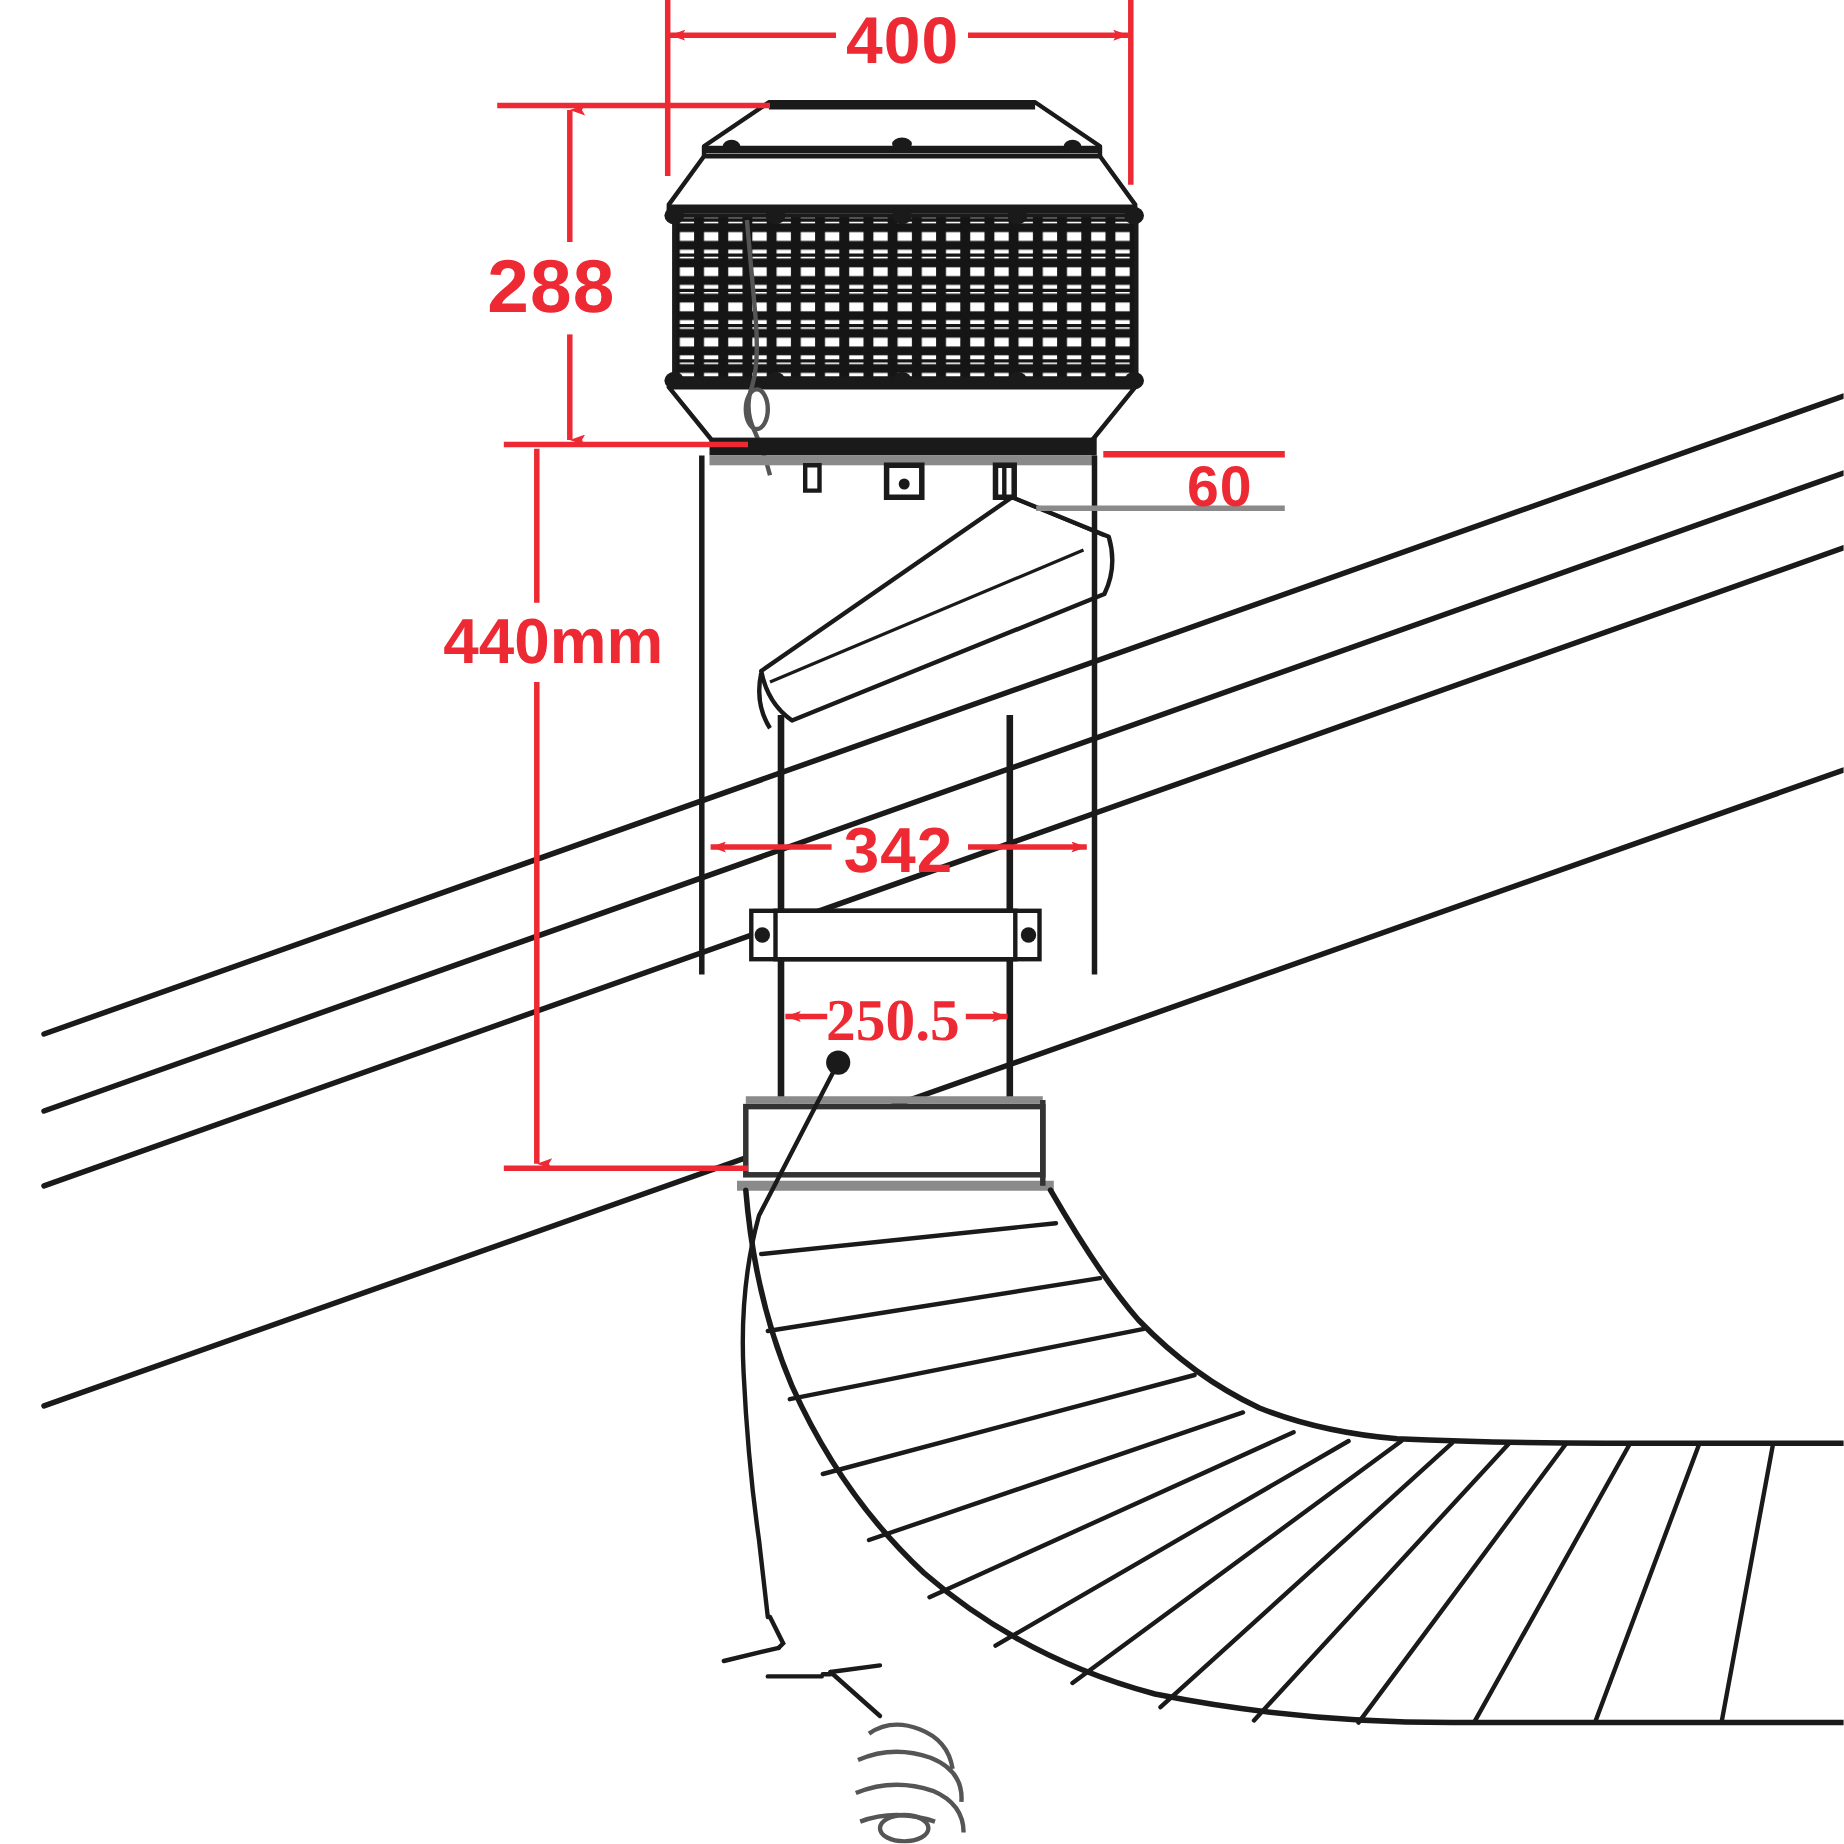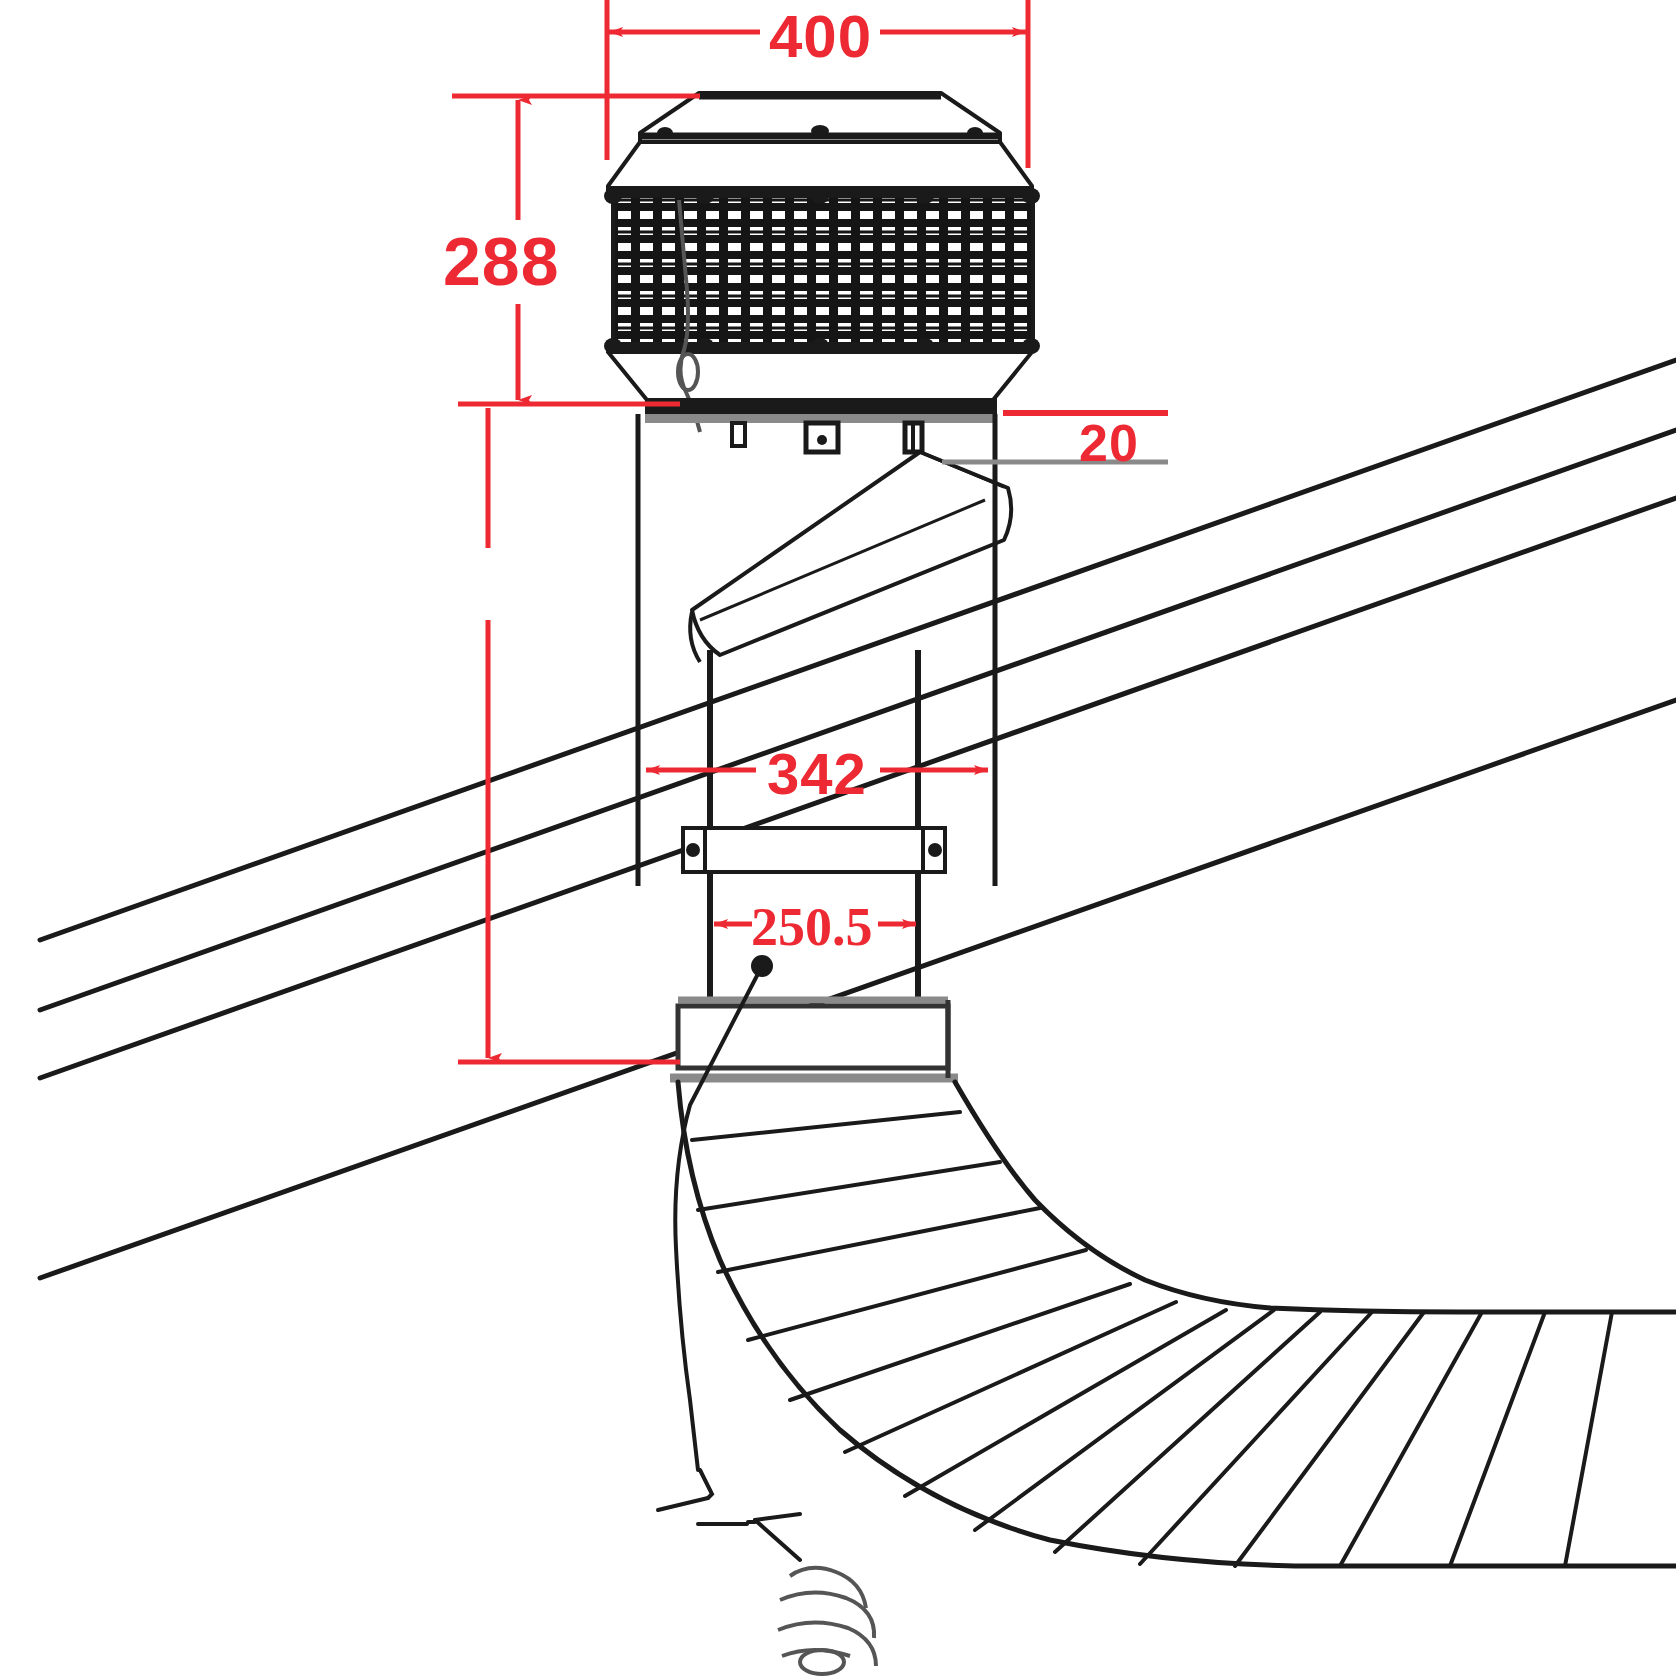--- a/index.html
+++ b/index.html
@@ -246,7 +246,7 @@
 
 
 <div class="dimtext" style="position:absolute;left:1079px;top:413px;font-size:52px;color:#ed2a33;
-            letter-spacing:1px;">20</div>
+            letter-spacing:1px;">60</div>
 
 <div class="dimtext" style="position:absolute;left:767px;top:740px;font-size:58px;color:#ed2a33;
             letter-spacing:1px;">342</div>

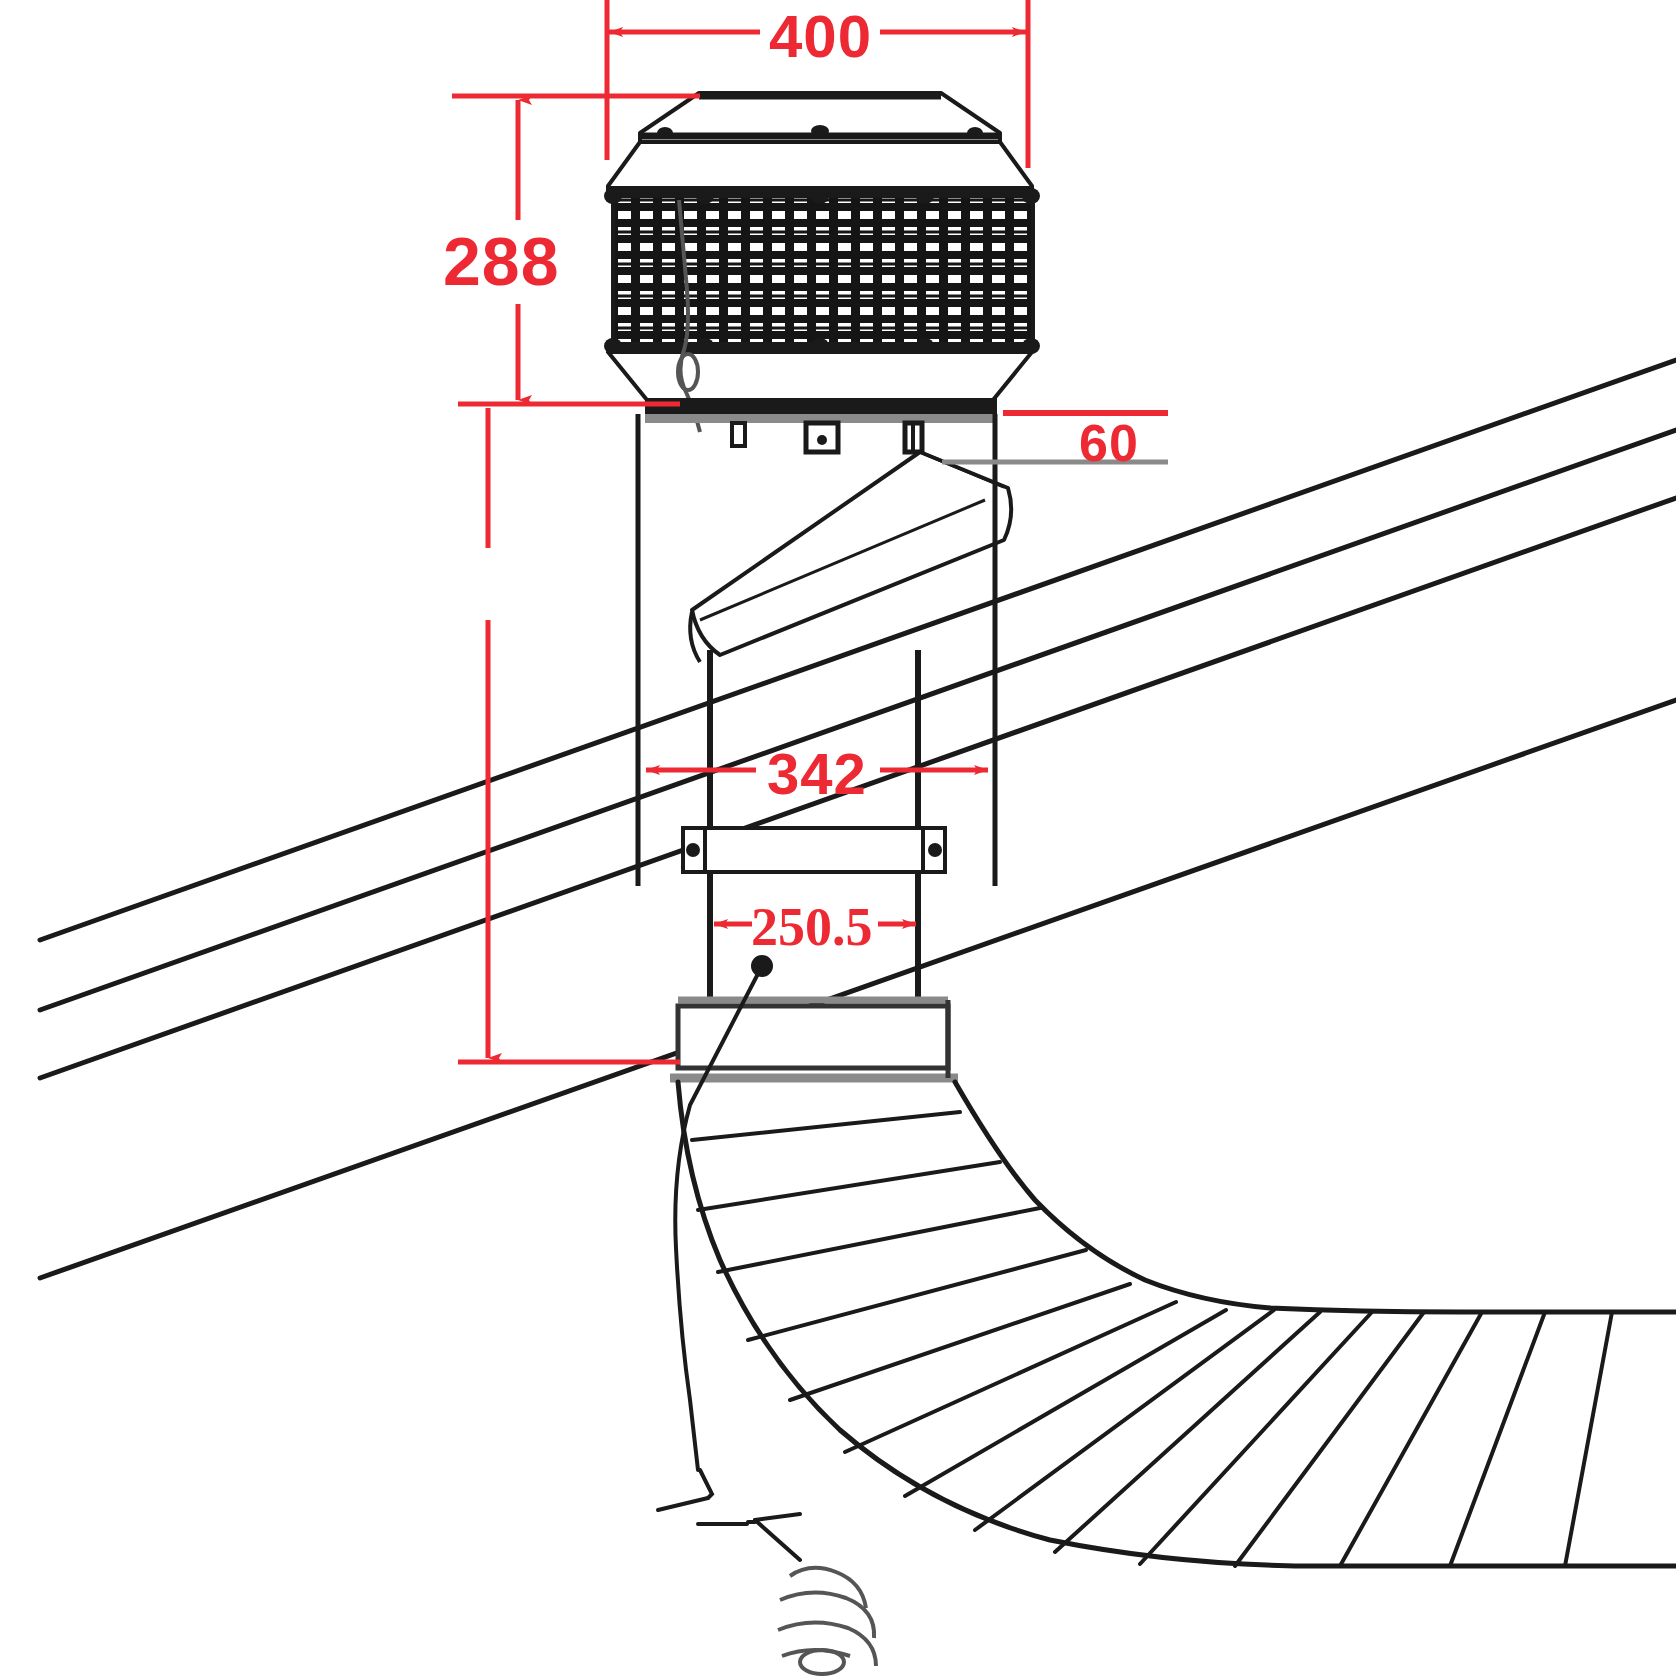--- a/index.html
+++ b/index.html
@@ -244,6 +244,8 @@
 <div class="dimtext" style="position:absolute;left:443px;top:222px;font-size:68px;color:#ed2a33;
             letter-spacing:1px;">288</div>
 
+<div class="dimtext" style="position:absolute;left:403px;top:550px;font-size:58px;color:#ed2a33;
+            letter-spacing:0px;">440mm</div>
 
 <div class="dimtext" style="position:absolute;left:1079px;top:413px;font-size:52px;color:#ed2a33;
             letter-spacing:1px;">60</div>

